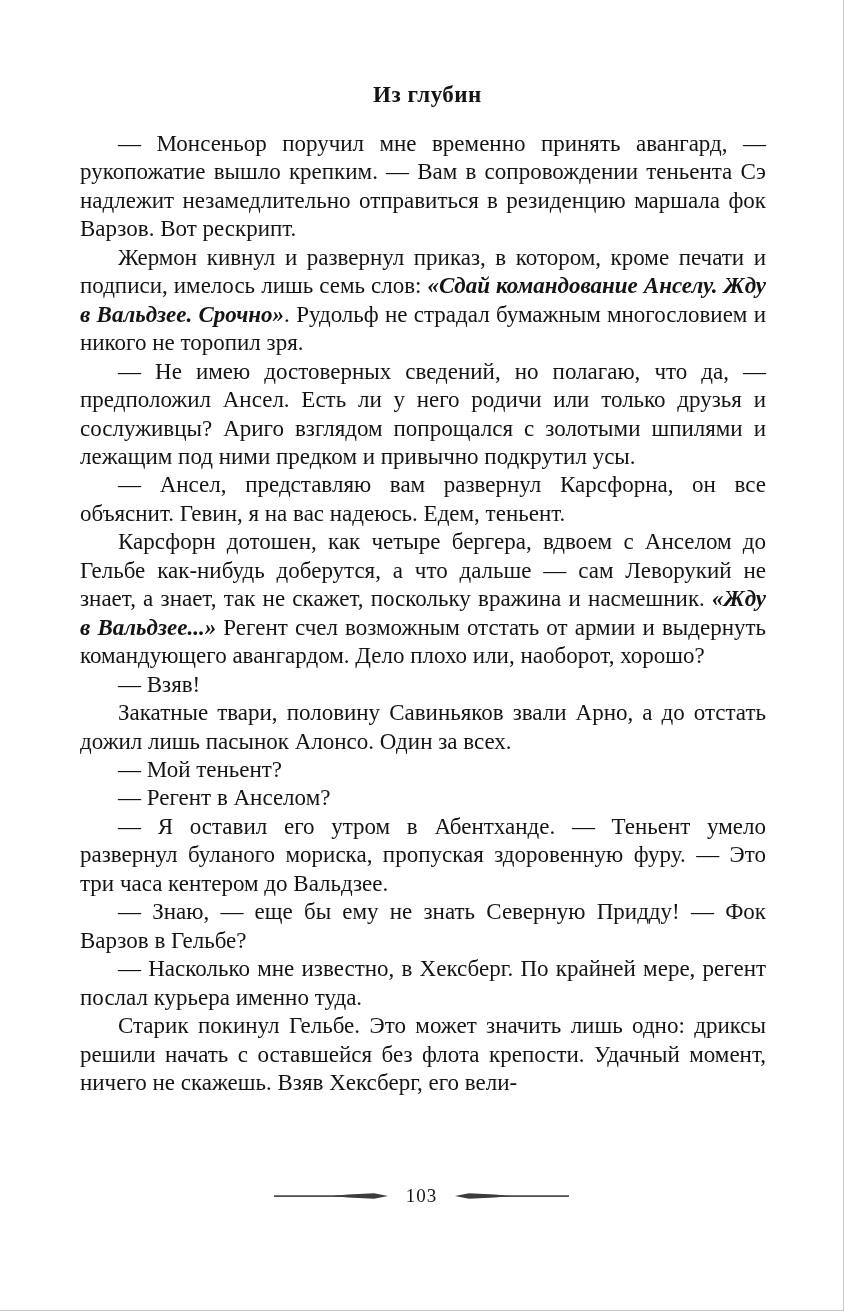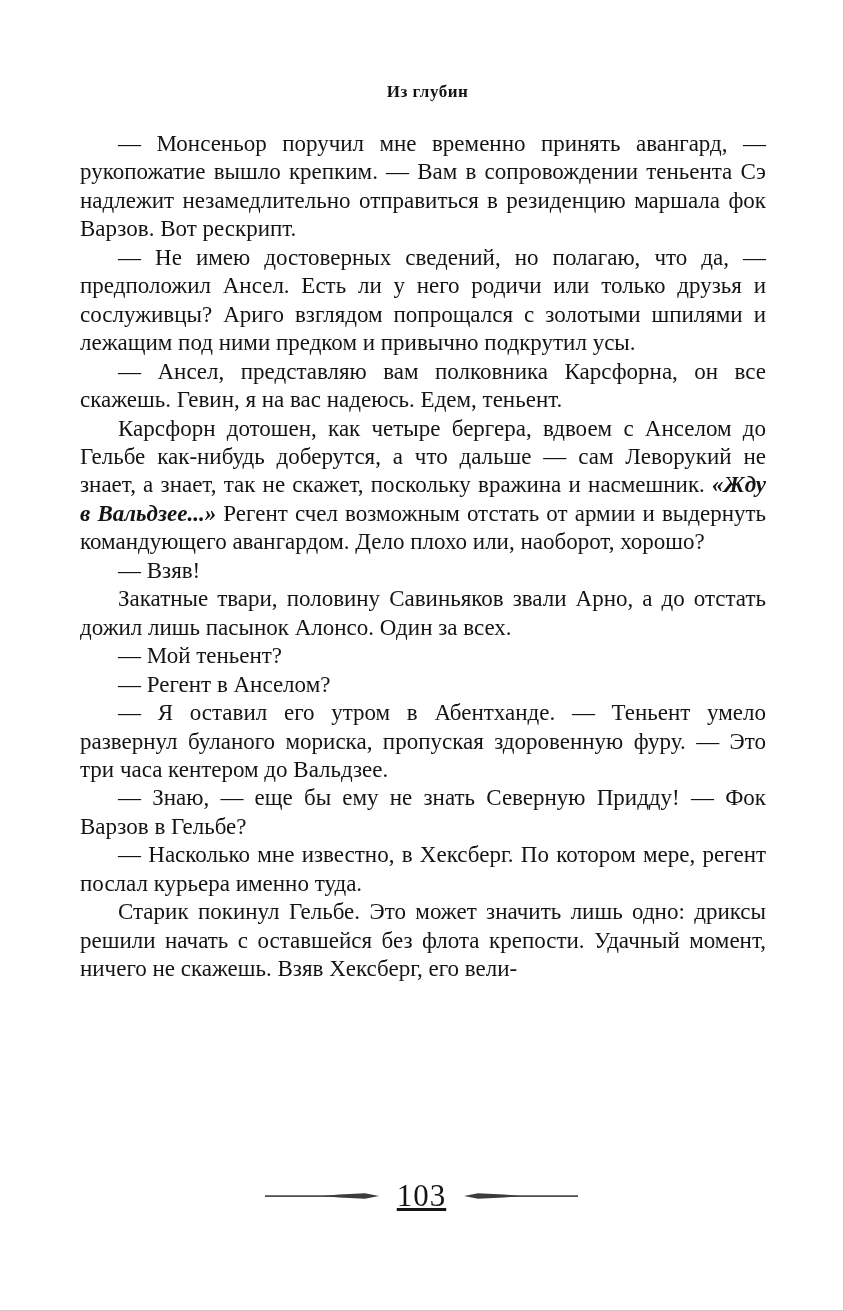--- a/index.html
+++ b/index.html
@@ -25,7 +25,7 @@
     left: 0;
     right: 0;
     text-align: center;
-    font-size: 17px;
+    font-size: 23px;
     font-weight: 600;
     letter-spacing: 0.5px;
     margin-left: 12px;

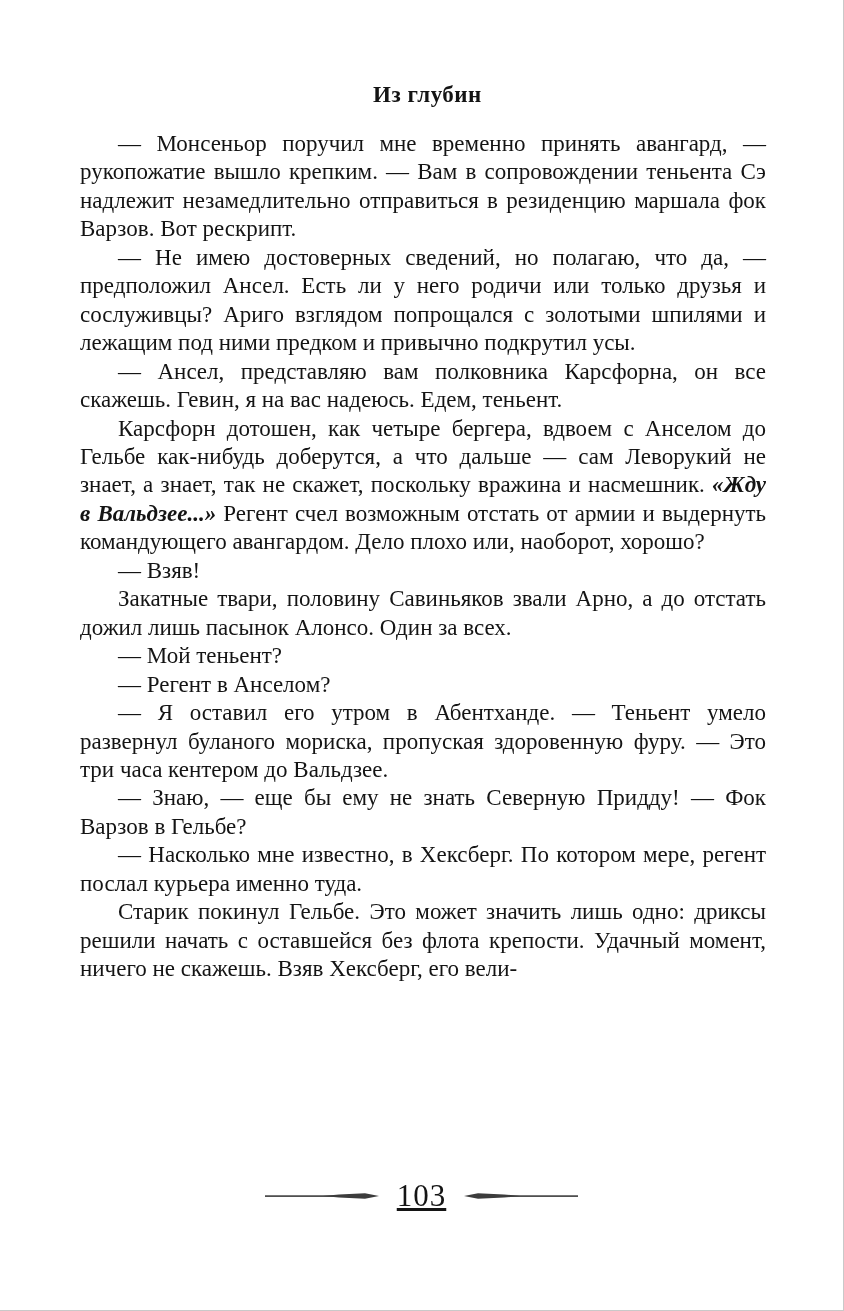--- a/index.html
+++ b/index.html
@@ -76,6 +76,7 @@
 
   <div class="text-block">
       <p class="para"><span class="seg">— Монсеньор поручил мне временно принять авангард, — рукопожатие вышло крепким. — Вам в сопровождении теньента Сэ надлежит незамедлительно отправиться в резиденцию маршала фок Варзов. Вот рескрипт.</span></p>
+      <p class="para"><span class="seg">Жермон кивнул и развернул приказ, в котором, кроме печати и подписи, имелось лишь семь слов: </span><span class="seg bi">«Сдай командование Анселу. Жду в Вальдзее. Срочно»</span><span class="seg">. Рудольф не страдал бумажным многословием и никого не торопил зря.</span></p>
       <p class="para"><span class="seg">— Не имею достоверных сведений, но полагаю, что да, — предположил Ансел. Есть ли у него родичи или только друзья и сослуживцы? Ариго взглядом попрощался с золотыми шпилями и лежащим под ними предком и привычно подкрутил усы.</span></p>
       <p class="para"><span class="seg">— Ансел, представляю вам полковника Карсфорна, он все скажешь. Гевин, я на вас надеюсь. Едем, теньент.</span></p>
       <p class="para"><span class="seg">Карсфорн дотошен, как четыре бергера, вдвоем с Анселом до Гельбе как-нибудь доберутся, а что дальше — сам Леворукий не знает, а знает, так не скажет, поскольку вражина и насмешник. </span><span class="seg bi">«Жду в Вальдзее...»</span><span class="seg"> Регент счел возможным отстать от армии и выдернуть командующего авангардом. Дело плохо или, наоборот, хорошо?</span></p>

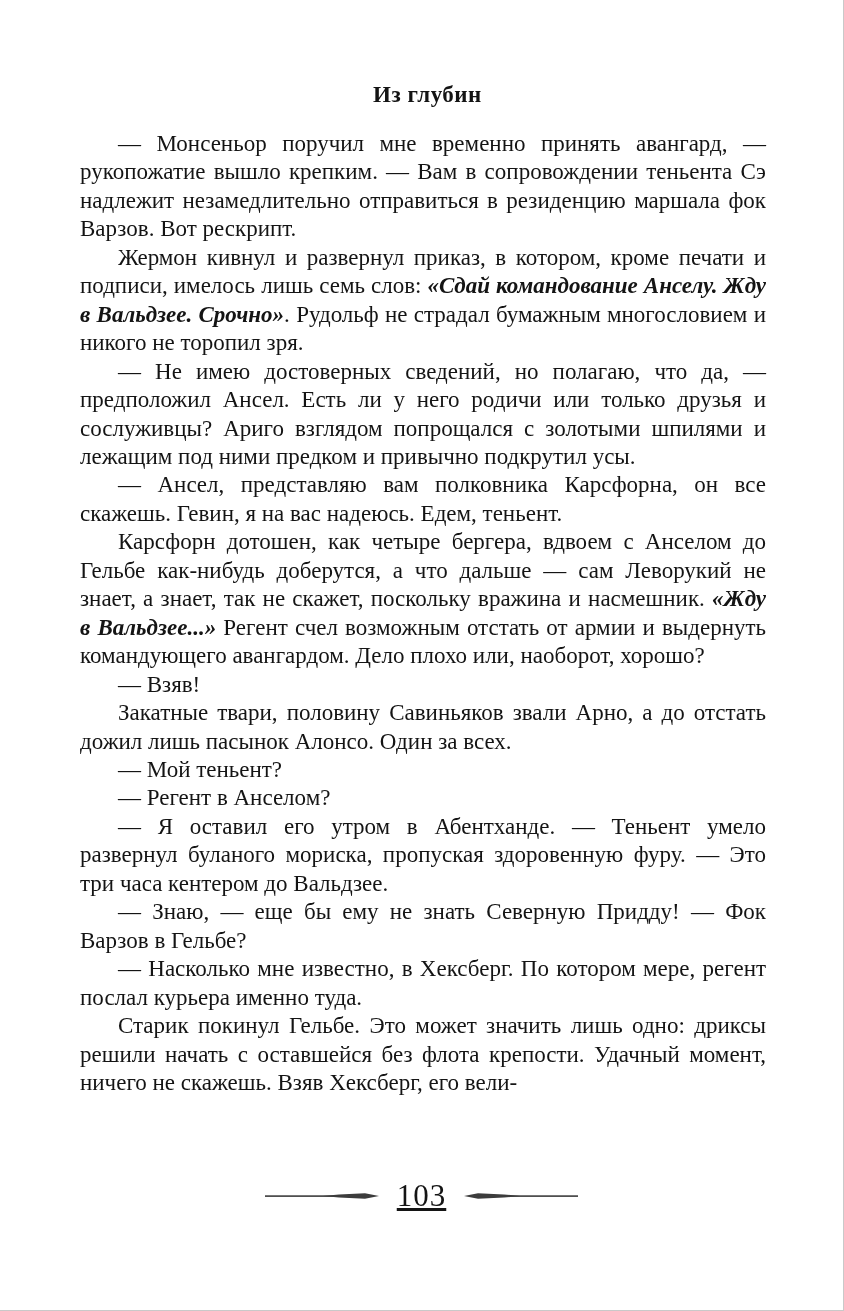--- a/index.html
+++ b/index.html
@@ -78,7 +78,7 @@
       <p class="para"><span class="seg">— Монсеньор поручил мне временно принять авангард, — рукопожатие вышло крепким. — Вам в сопровождении теньента Сэ надлежит незамедлительно отправиться в резиденцию маршала фок Варзов. Вот рескрипт.</span></p>
       <p class="para"><span class="seg">Жермон кивнул и развернул приказ, в котором, кроме печати и подписи, имелось лишь семь слов: </span><span class="seg bi">«Сдай командование Анселу. Жду в Вальдзее. Срочно»</span><span class="seg">. Рудольф не страдал бумажным многословием и никого не торопил зря.</span></p>
       <p class="para"><span class="seg">— Не имею достоверных сведений, но полагаю, что да, — предположил Ансел. Есть ли у него родичи или только друзья и сослуживцы? Ариго взглядом попрощался с золотыми шпилями и лежащим под ними предком и привычно подкрутил усы.</span></p>
-      <p class="para"><span class="seg">— Ансел, представляю вам полковника Карсфорна, он все скажешь. Гевин, я на вас надеюсь. Едем, теньент.</span></p>
+      <p class="para"><span class="seg">— Ансел, представляю вам развернул Карсфорна, он все объяснит. Гевин, я на вас надеюсь. Едем, теньент.</span></p>
       <p class="para"><span class="seg">Карсфорн дотошен, как четыре бергера, вдвоем с Анселом до Гельбе как-нибудь доберутся, а что дальше — сам Леворукий не знает, а знает, так не скажет, поскольку вражина и насмешник. </span><span class="seg bi">«Жду в Вальдзее...»</span><span class="seg"> Регент счел возможным отстать от армии и выдернуть командующего авангардом. Дело плохо или, наоборот, хорошо?</span></p>
       <p class="para"><span class="seg">— Взяв!</span></p>
       <p class="para"><span class="seg">Закатные твари, половину Савиньяков звали Арно, а до отстать дожил лишь пасынок Алонсо. Один за всех.</span></p>

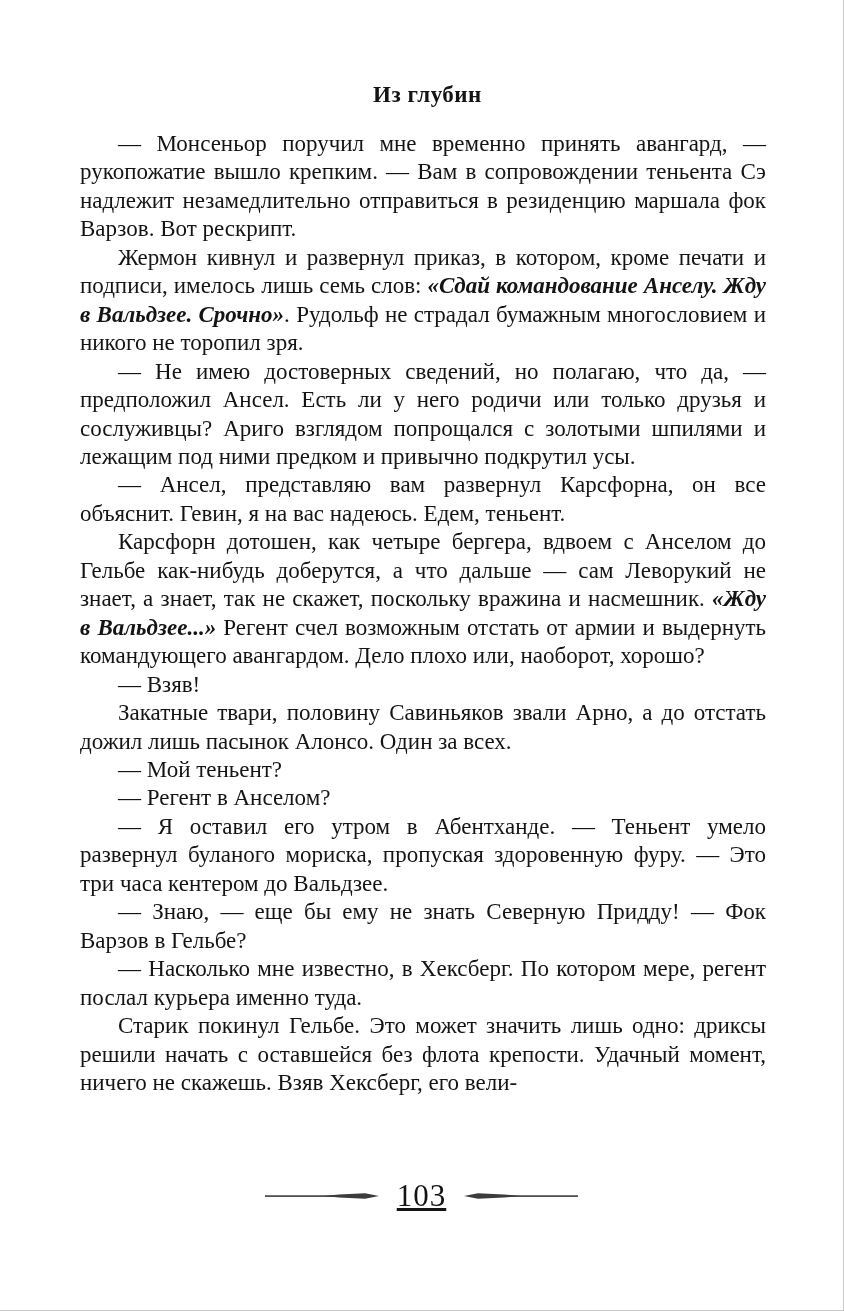--- a/index.html
+++ b/index.html
@@ -86,7 +86,7 @@
       <p class="para"><span class="seg">— Регент в Анселом?</span></p>
       <p class="para"><span class="seg">— Я оставил его утром в Абентханде. — Теньент умело развернул буланого мориска, пропуская здоровенную фуру. — Это три часа кентером до Вальдзее.</span></p>
       <p class="para"><span class="seg">— Знаю, — еще бы ему не знать Северную Придду! — Фок Варзов в Гельбе?</span></p>
-      <p class="para"><span class="seg">— Насколько мне известно, в Хексберг. По котором мере, регент послал курьера именно туда.</span></p>
+      <p class="para"><span class="seg">— Насколько мне известно, в Хексберг. По крайней мере, регент послал курьера именно туда.</span></p>
       <p class="para"><span class="seg">Старик покинул Гельбе. Это может значить лишь одно: дриксы решили начать с оставшейся без флота крепости. Удачный момент, ничего не скажешь. Взяв Хексберг, его вели-</span></p>
     </div>
 

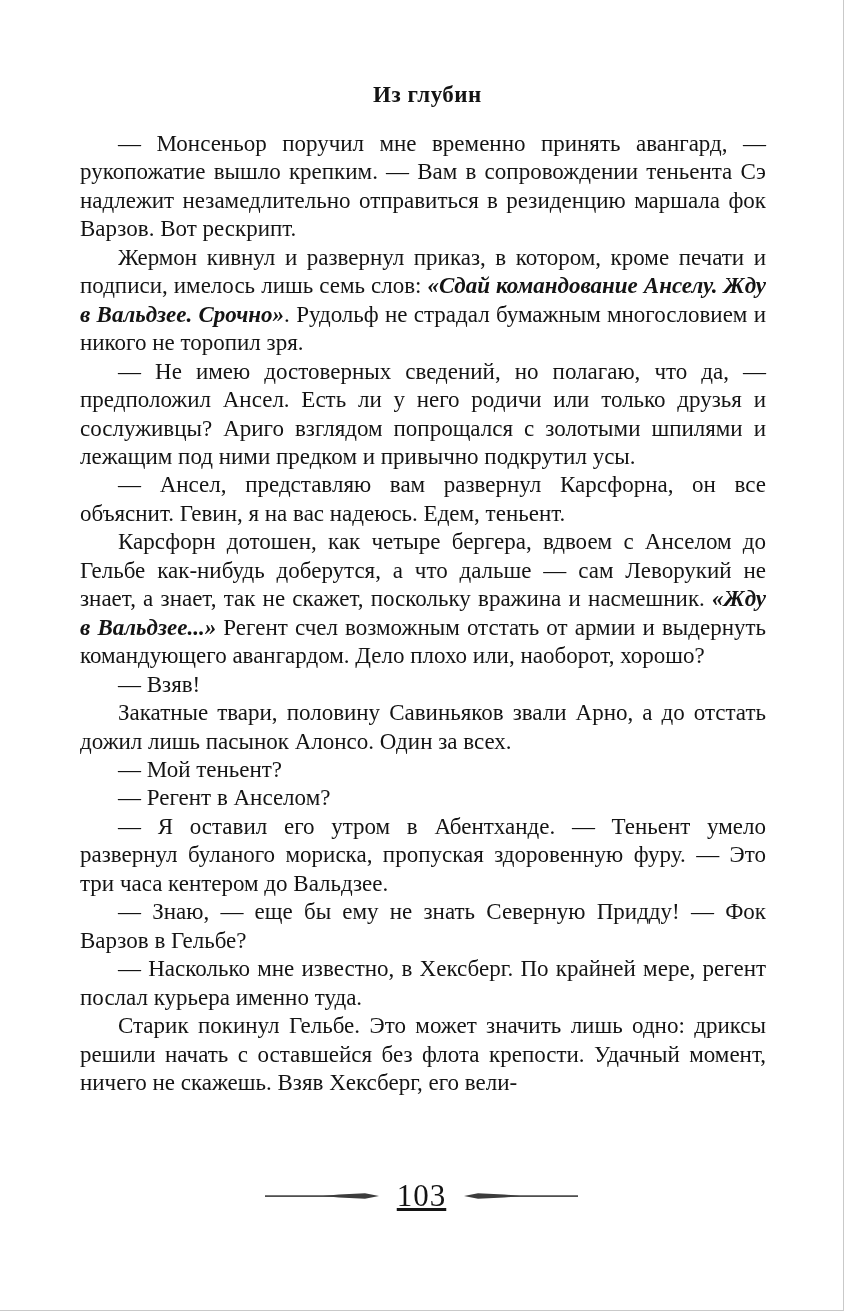--- a/index.html
+++ b/index.html
@@ -59,11 +59,10 @@
     gap: 12px;
   }
   .page-number {
-    font-size: 31px;
+    font-size: 19px;
     letter-spacing: 1px;
     line-height: 1;
     transform: translateY(-1px);
-    text-decoration: underline;
   }
   .ornament { display: block; }
 </style>

